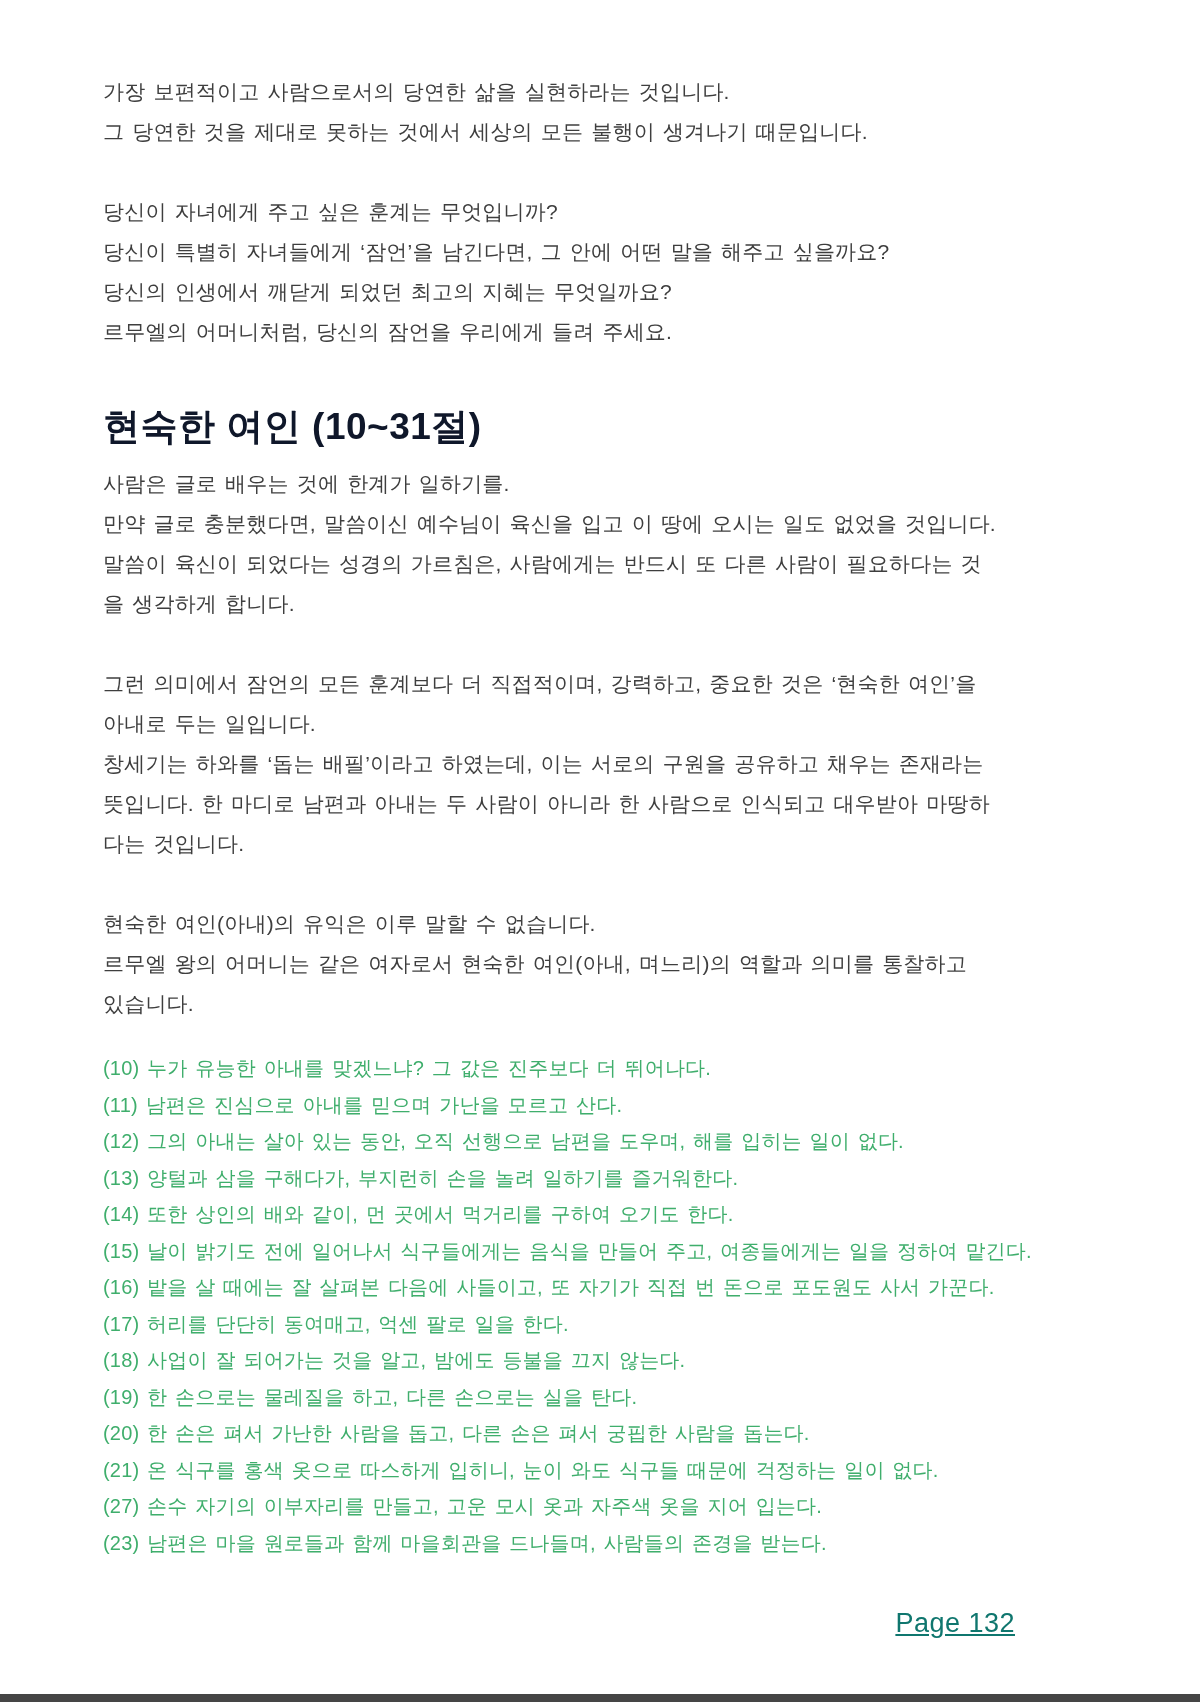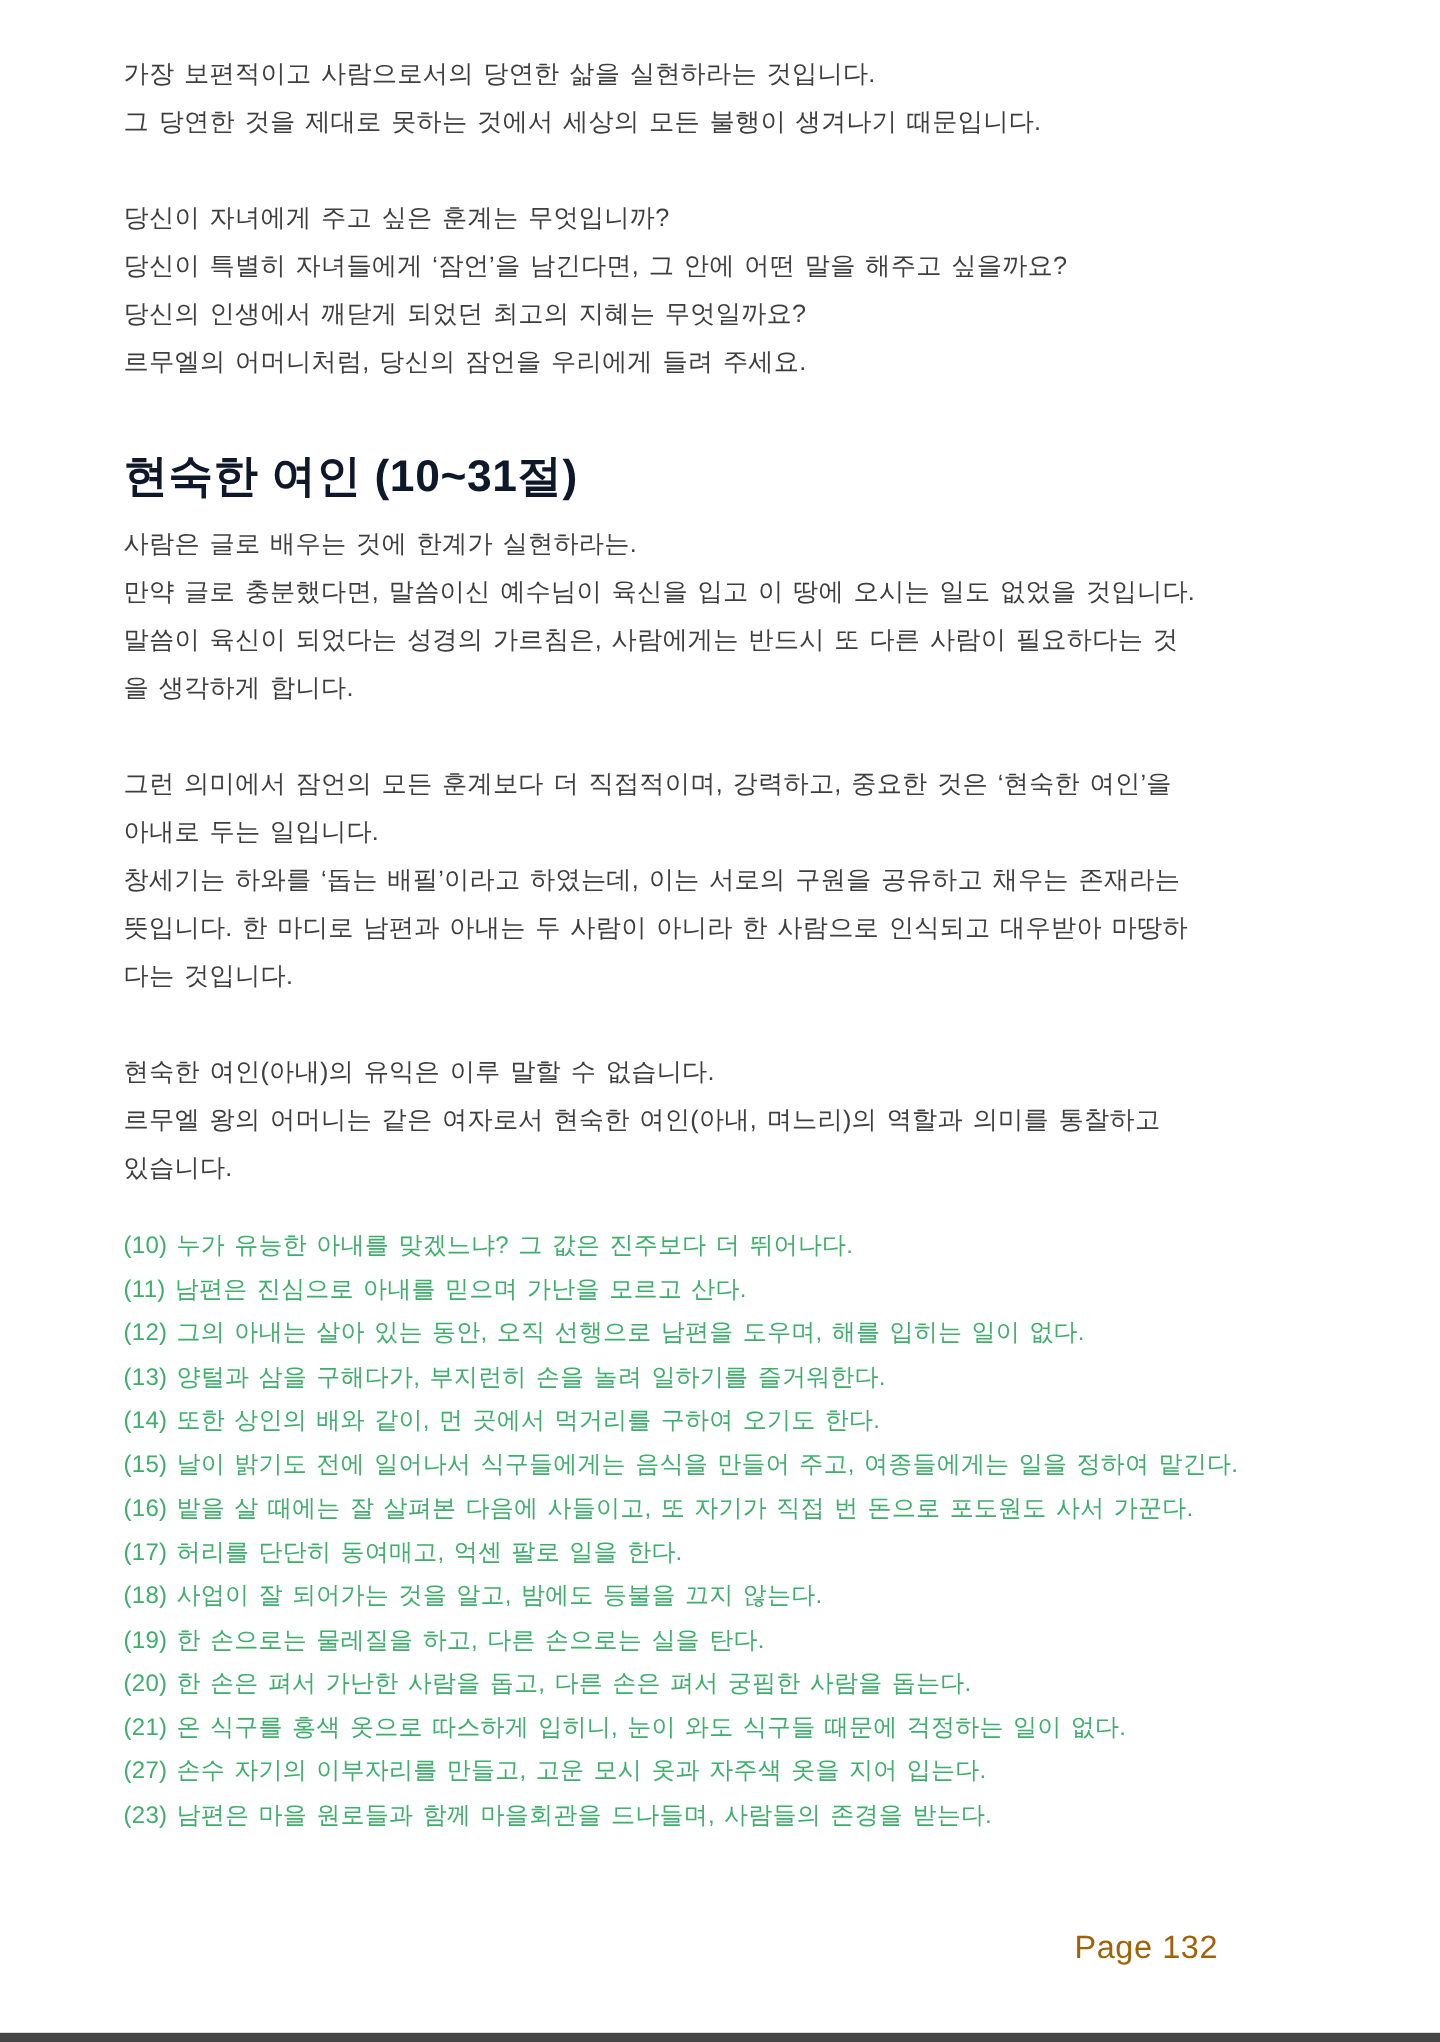--- a/index.html
+++ b/index.html
@@ -16,7 +16,7 @@
     overflow: hidden;
   }
   .content {
-    padding: 42px 92px 0 103px;
+    padding: 72px 92px 0 103px;
   }
   .para {
     color: #3e3e3e;

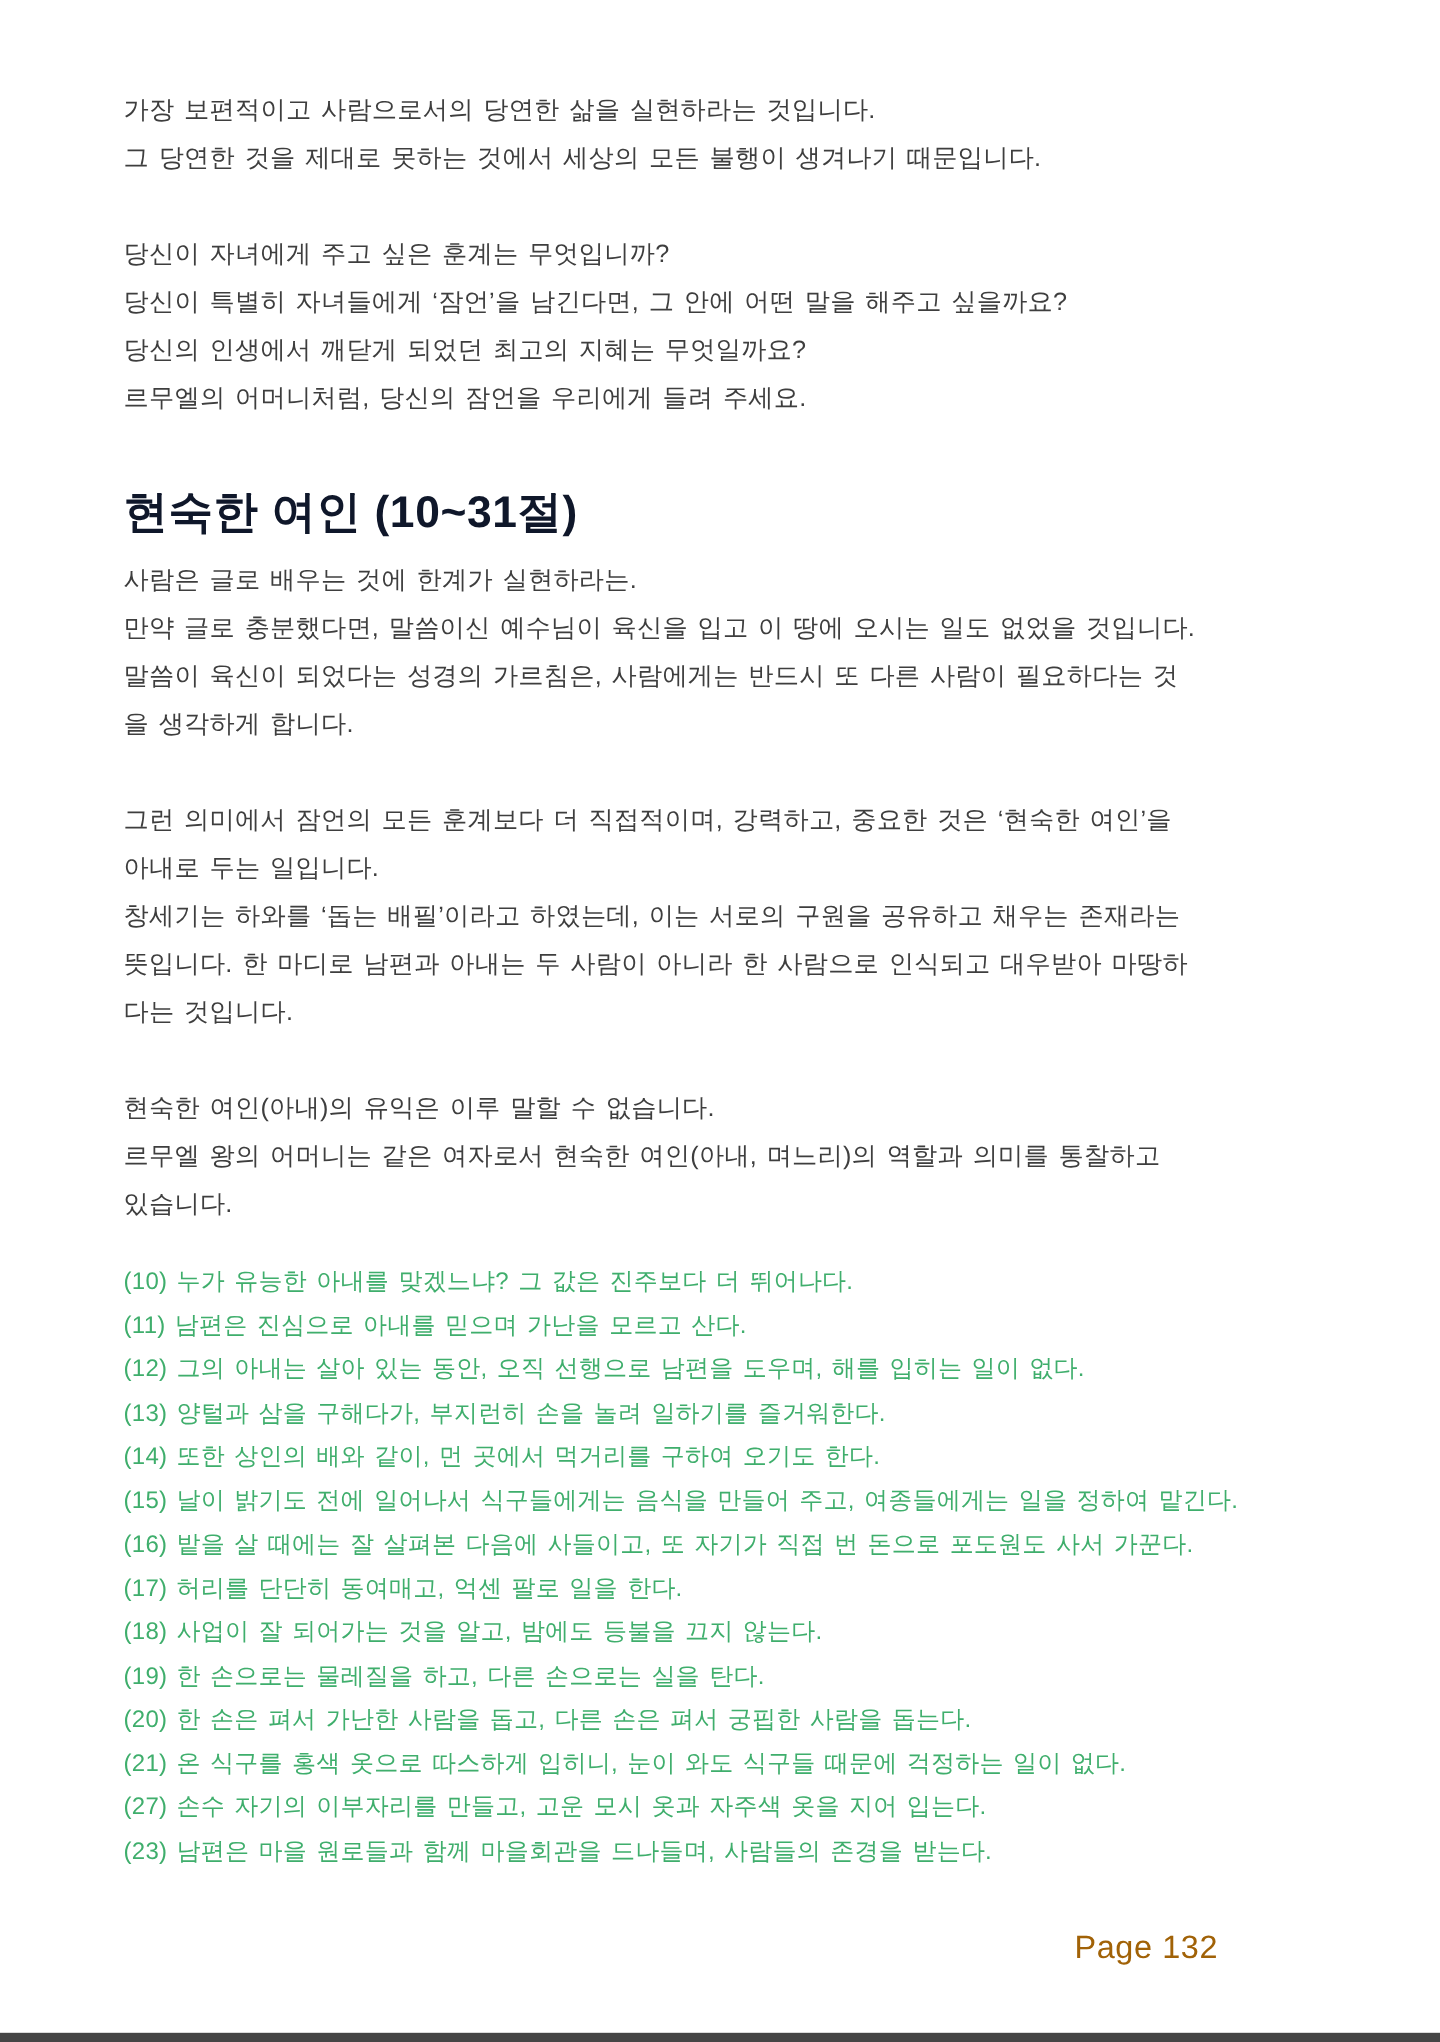--- a/index.html
+++ b/index.html
@@ -81,7 +81,7 @@
 
     <h1 class="section-title">현숙한 여인 (10~31절)</h1>
 
-    <p class="para" style="margin-top:0">사람은 글로 배우는 것에 한계가 실현하라는.
+    <p class="para" style="margin-top:0">사람은 글로 배우는 것에 한계가 일하기를.
 만약 글로 충분했다면, 말씀이신 예수님이 육신을 입고 이 땅에 오시는 일도 없었을 것입니다.
 말씀이 육신이 되었다는 성경의 가르침은, 사람에게는 반드시 또 다른 사람이 필요하다는 것
 을 생각하게 합니다.</p>

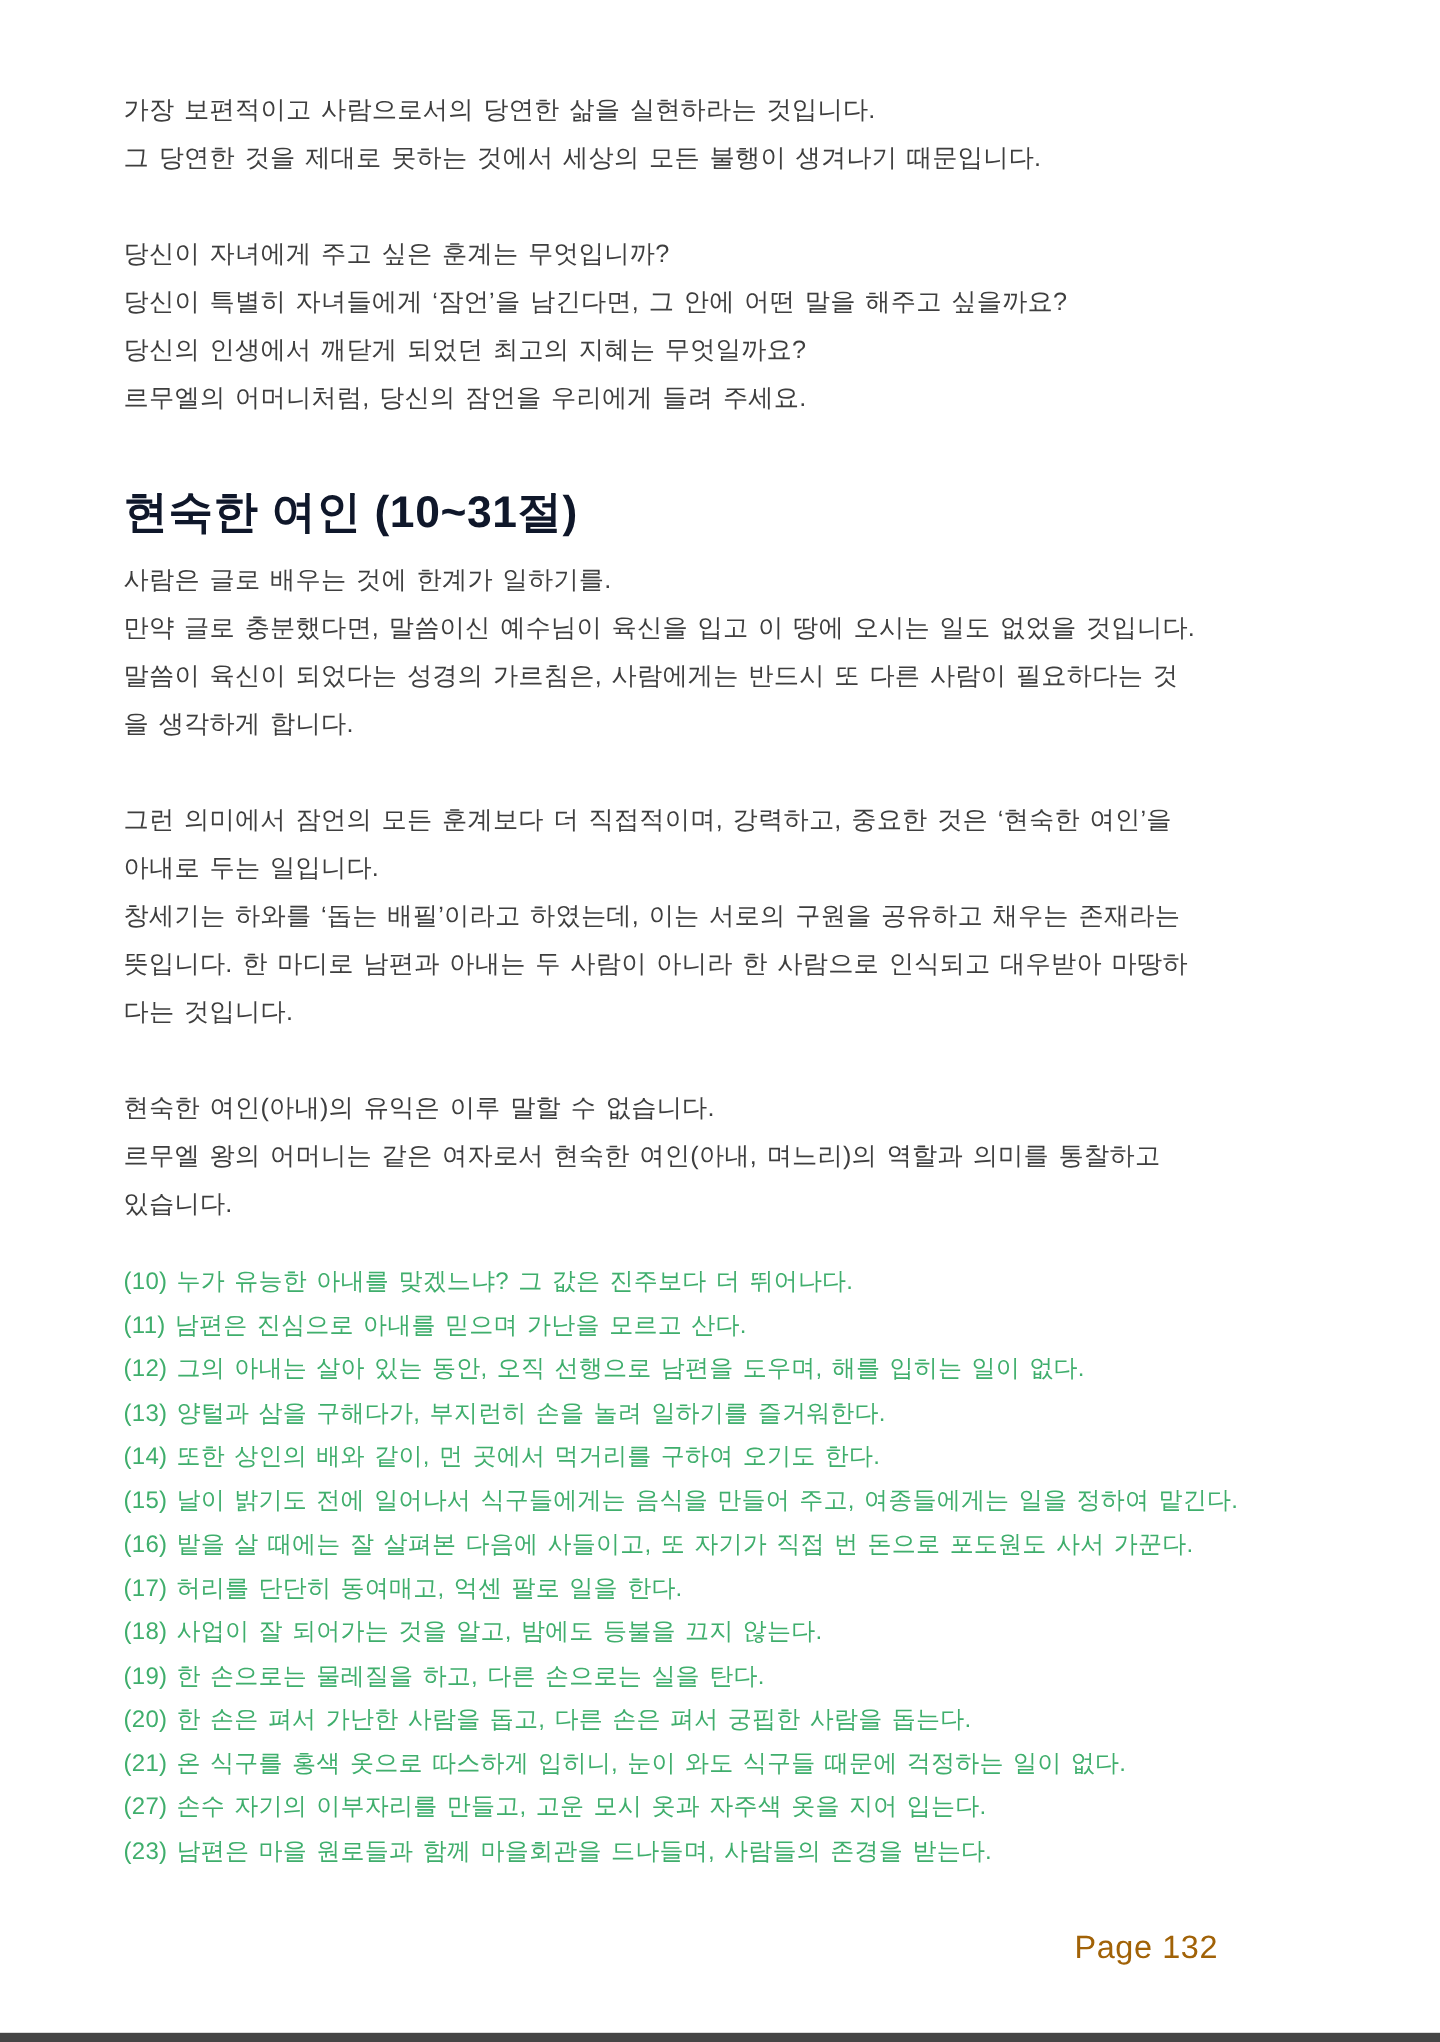--- a/index.html
+++ b/index.html
@@ -52,9 +52,10 @@
     position: absolute;
     right: 185px;
     top: 1608px;
-    color: #a16207;
+    color: #0f766e;
     font-size: 27px;
     letter-spacing: 0.5px;
+    text-decoration: underline;
   }
   .footer-bar {
     position: absolute;

